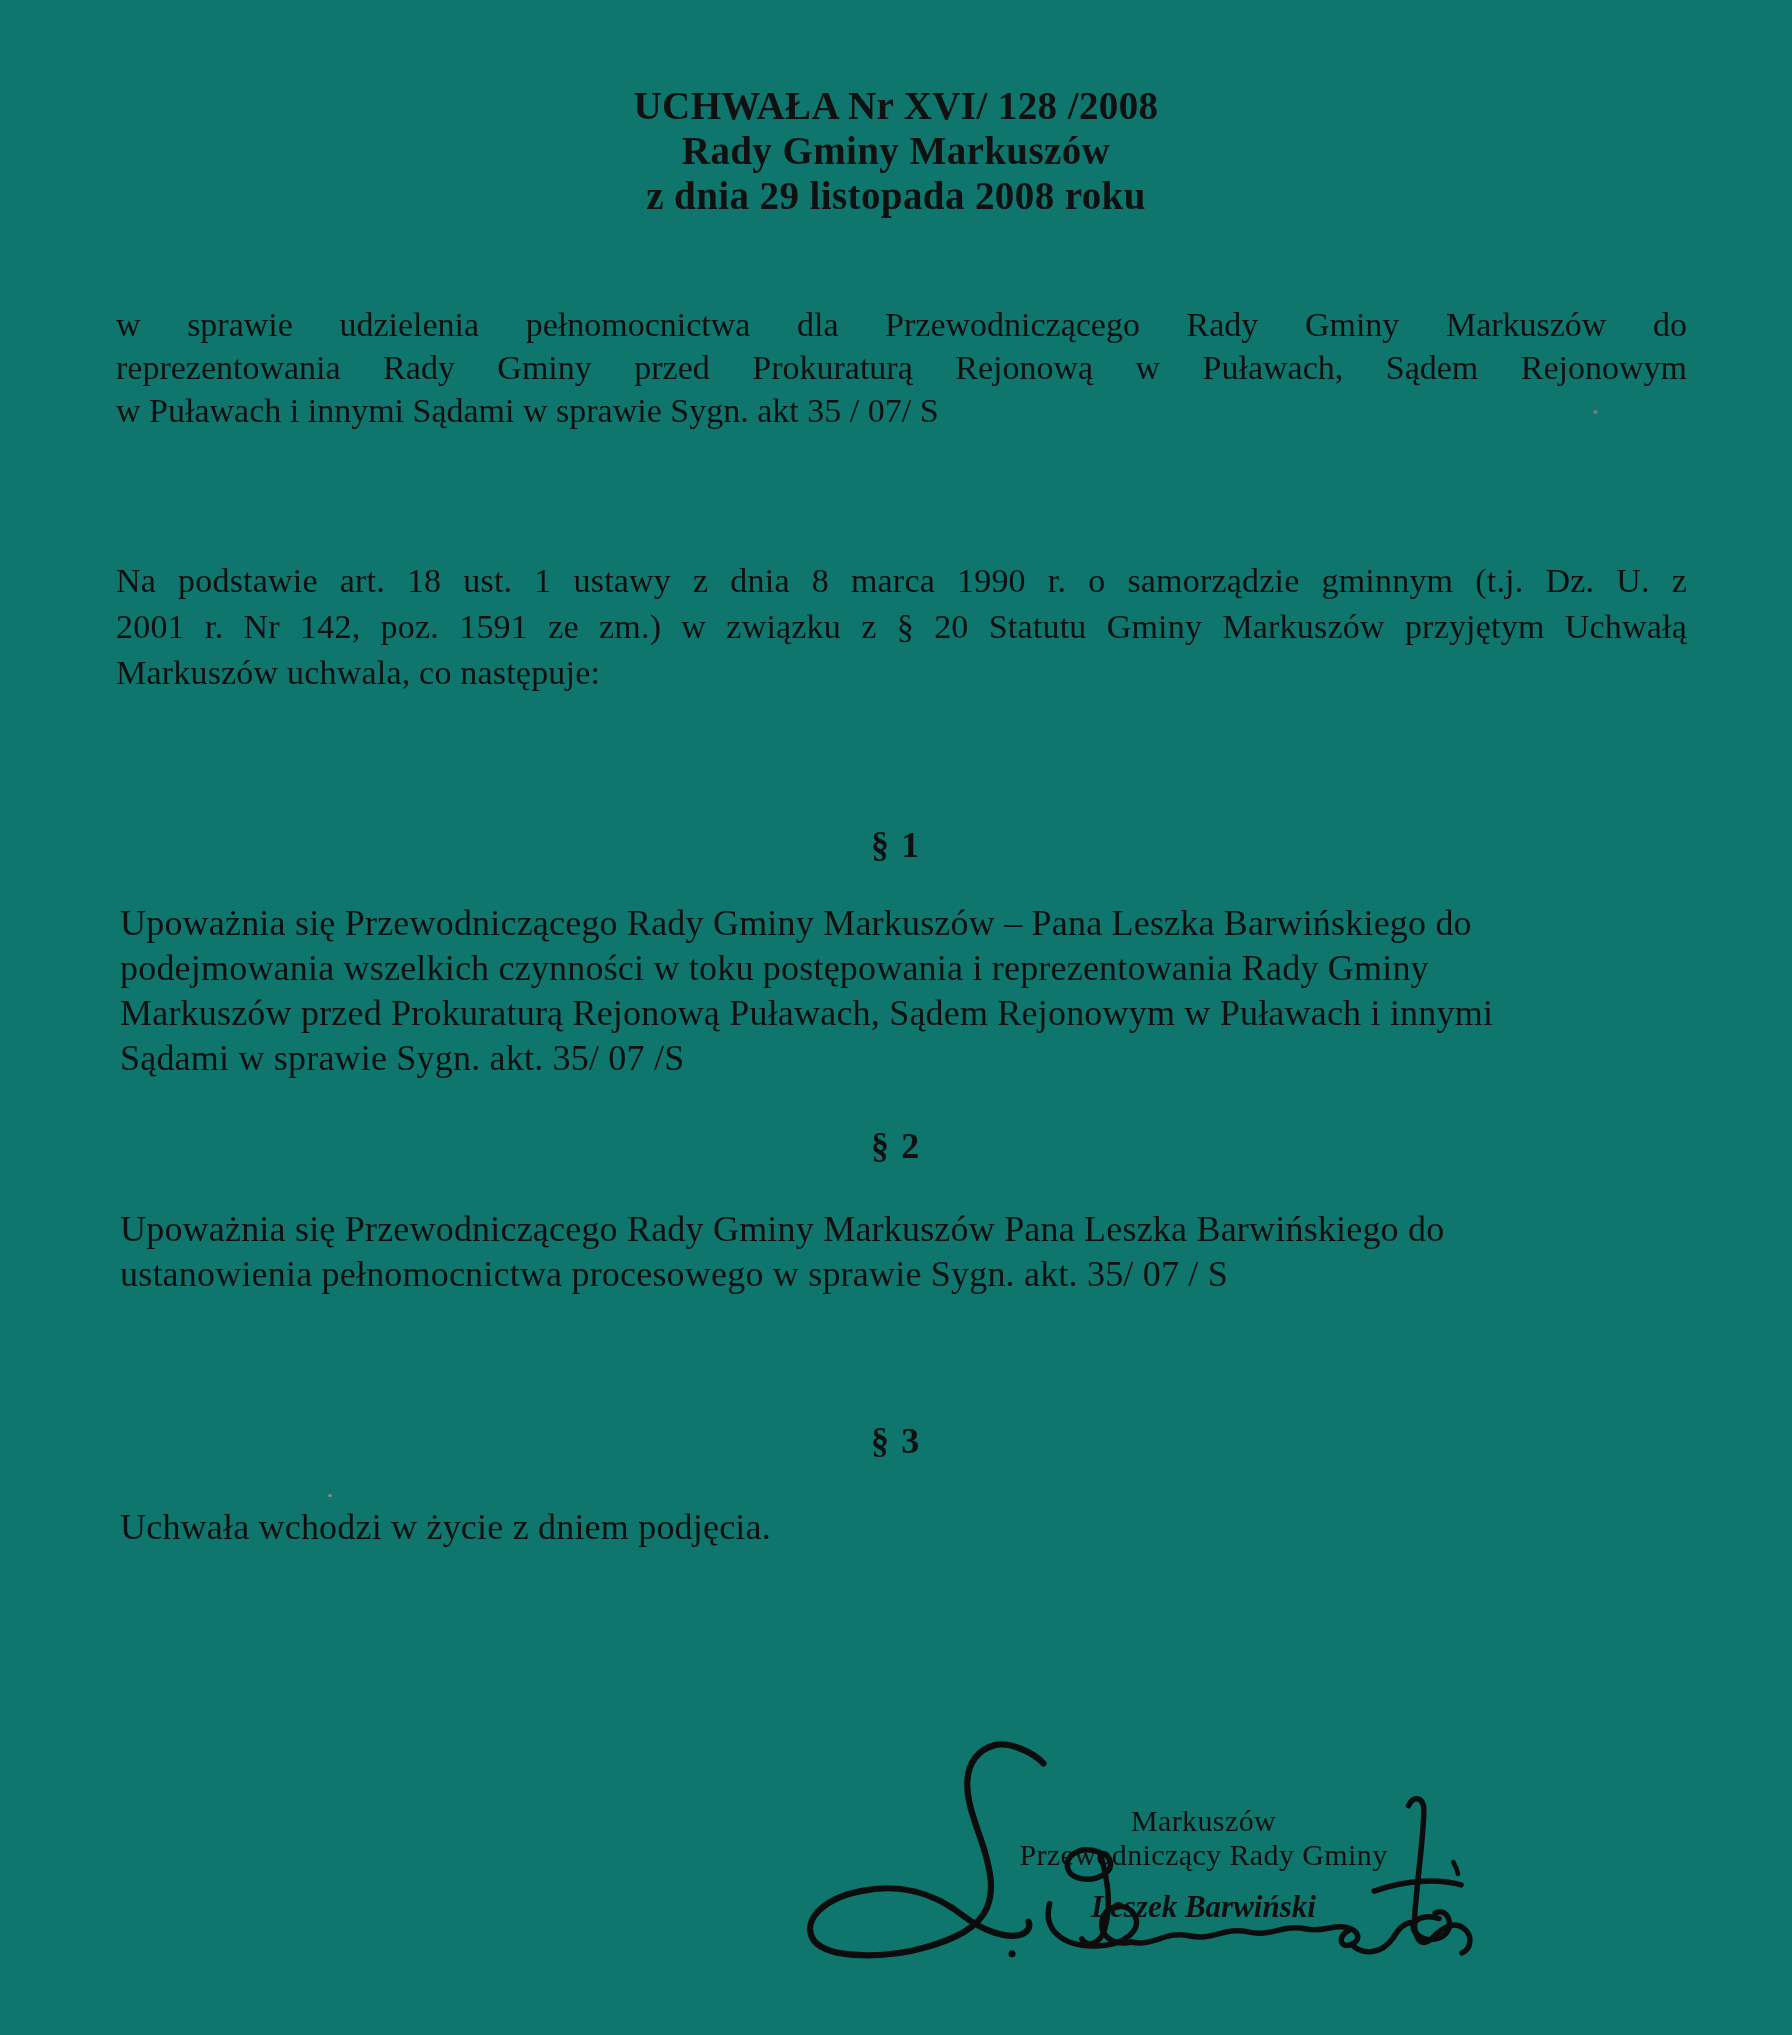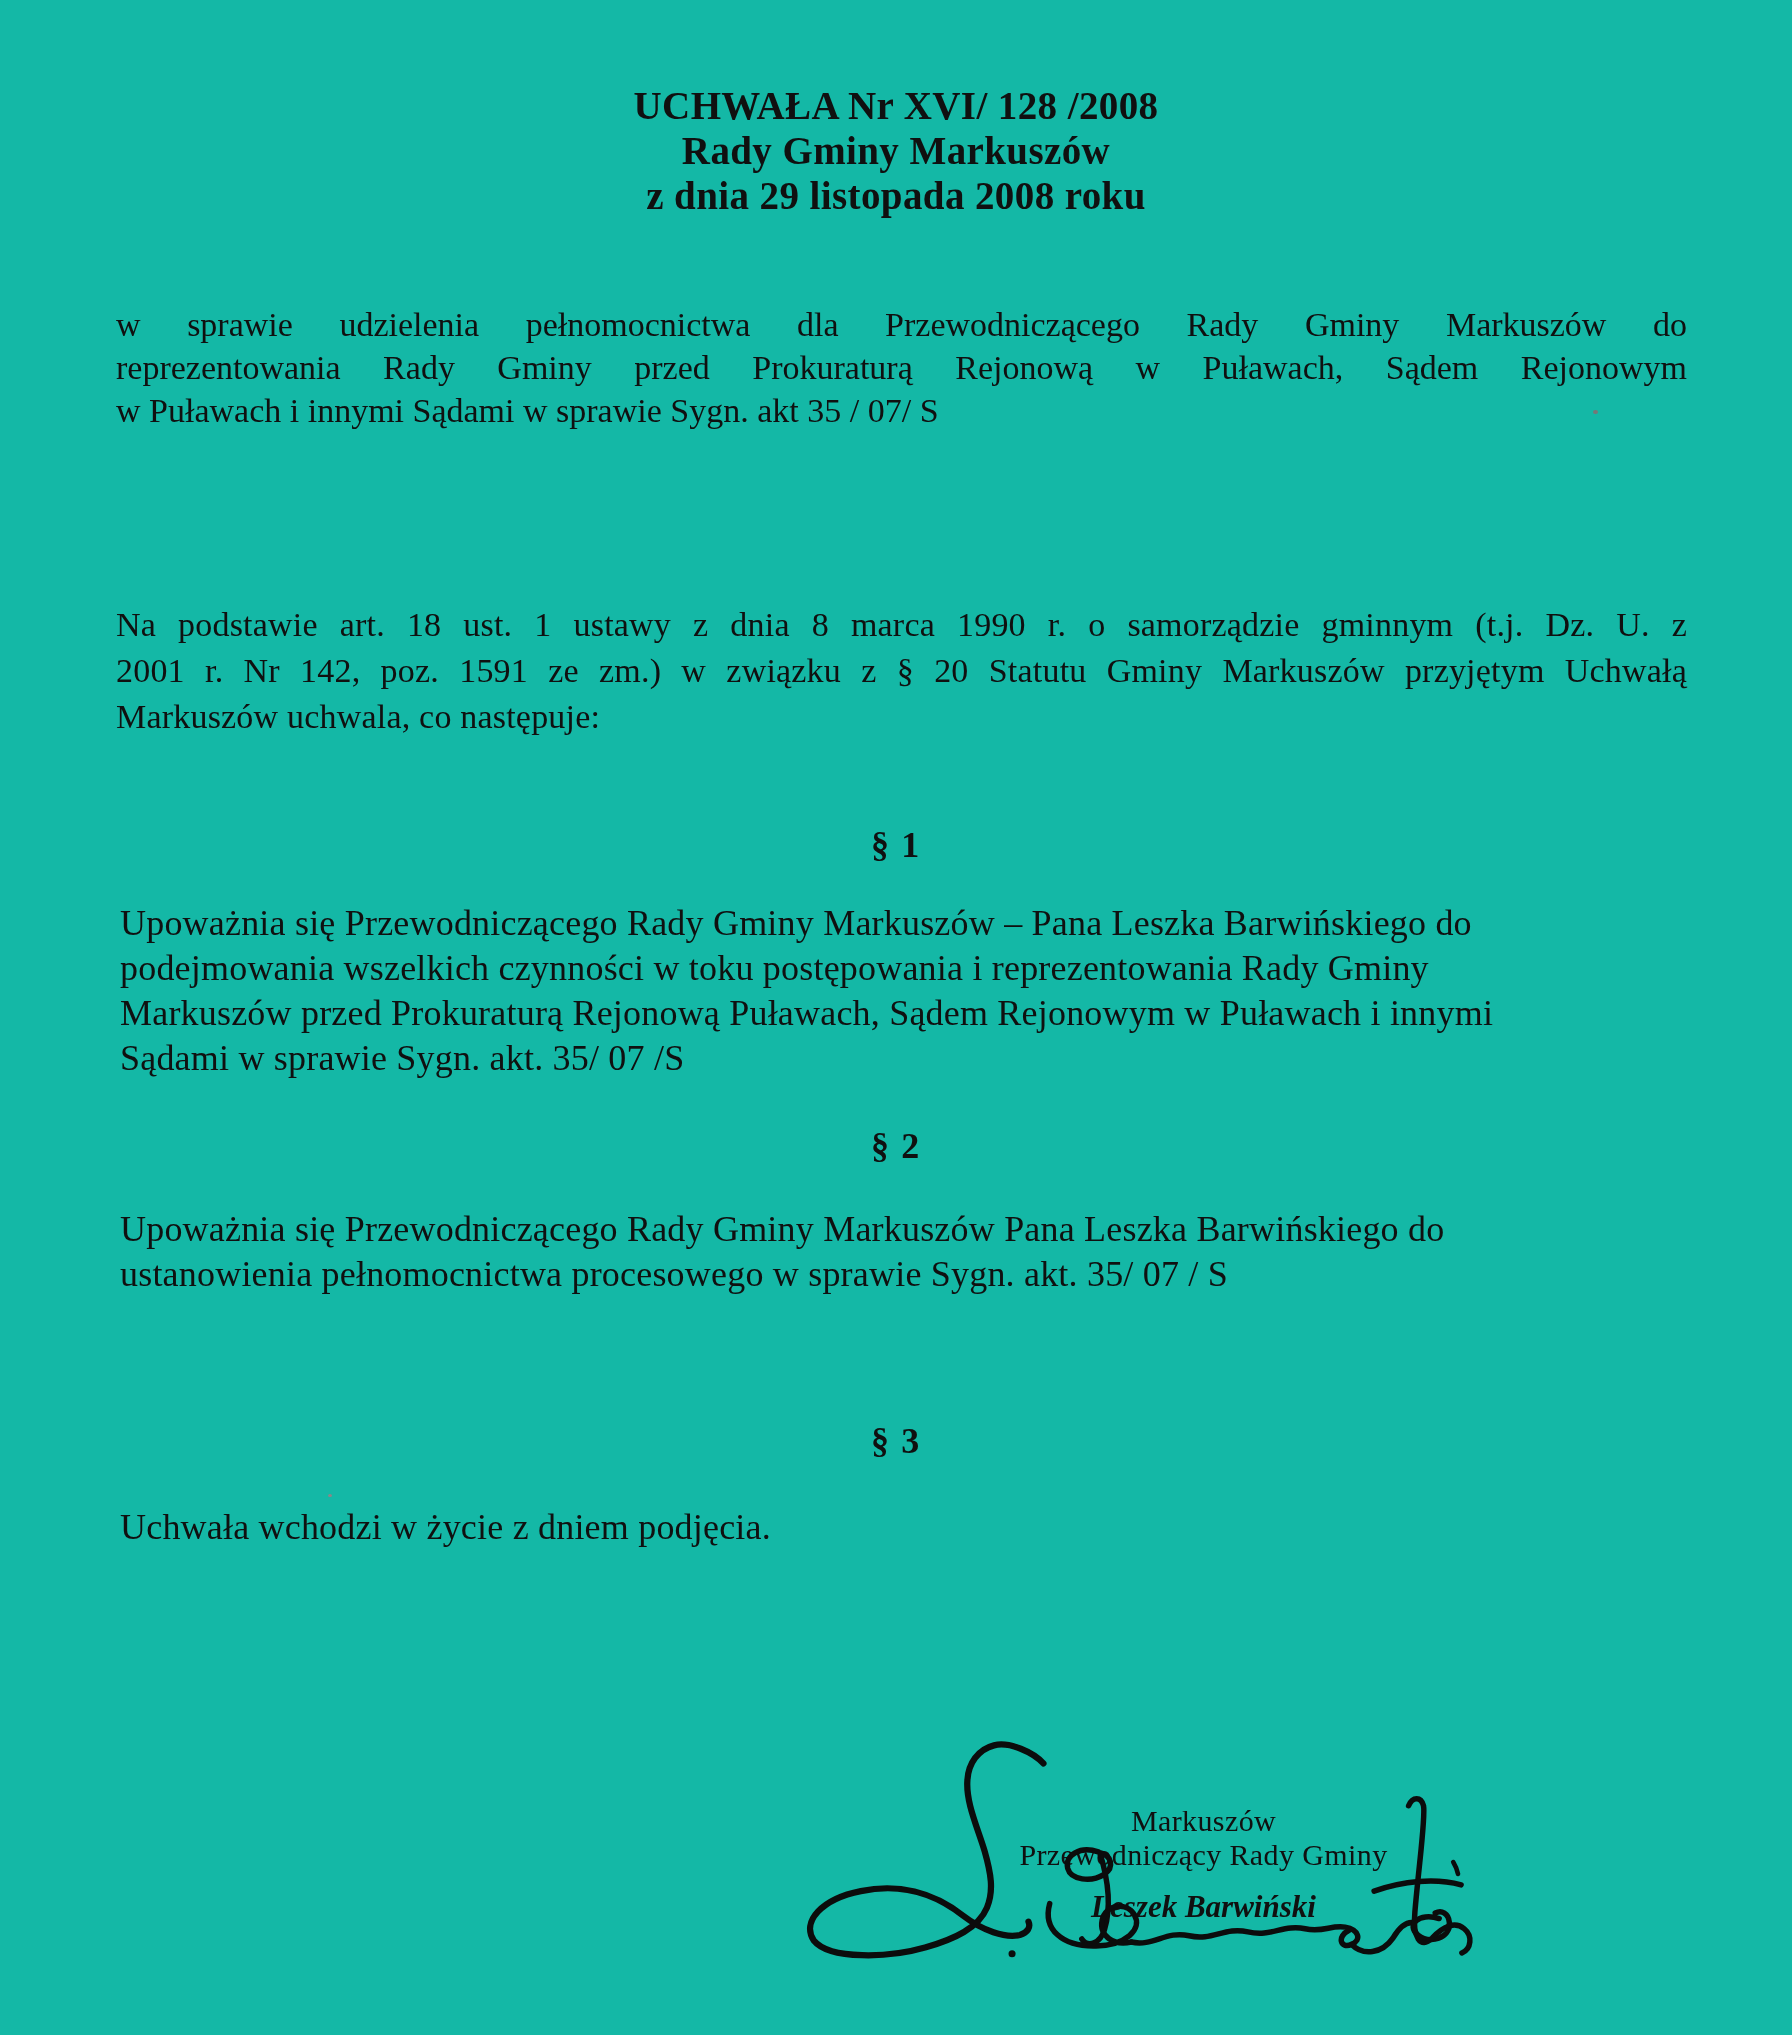--- a/index.html
+++ b/index.html
@@ -5,7 +5,7 @@
   html,body { margin:0; padding:0; background:#e8e8e8; }
   .page {
     position:relative; width:1792px; height:2035px; overflow:hidden;
-    background:#14b8a6; color:#101010;
+    background:#0f766e; color:#101010;
     font-family:"Liberation Serif","DejaVu Serif",serif;
   }
   .title {

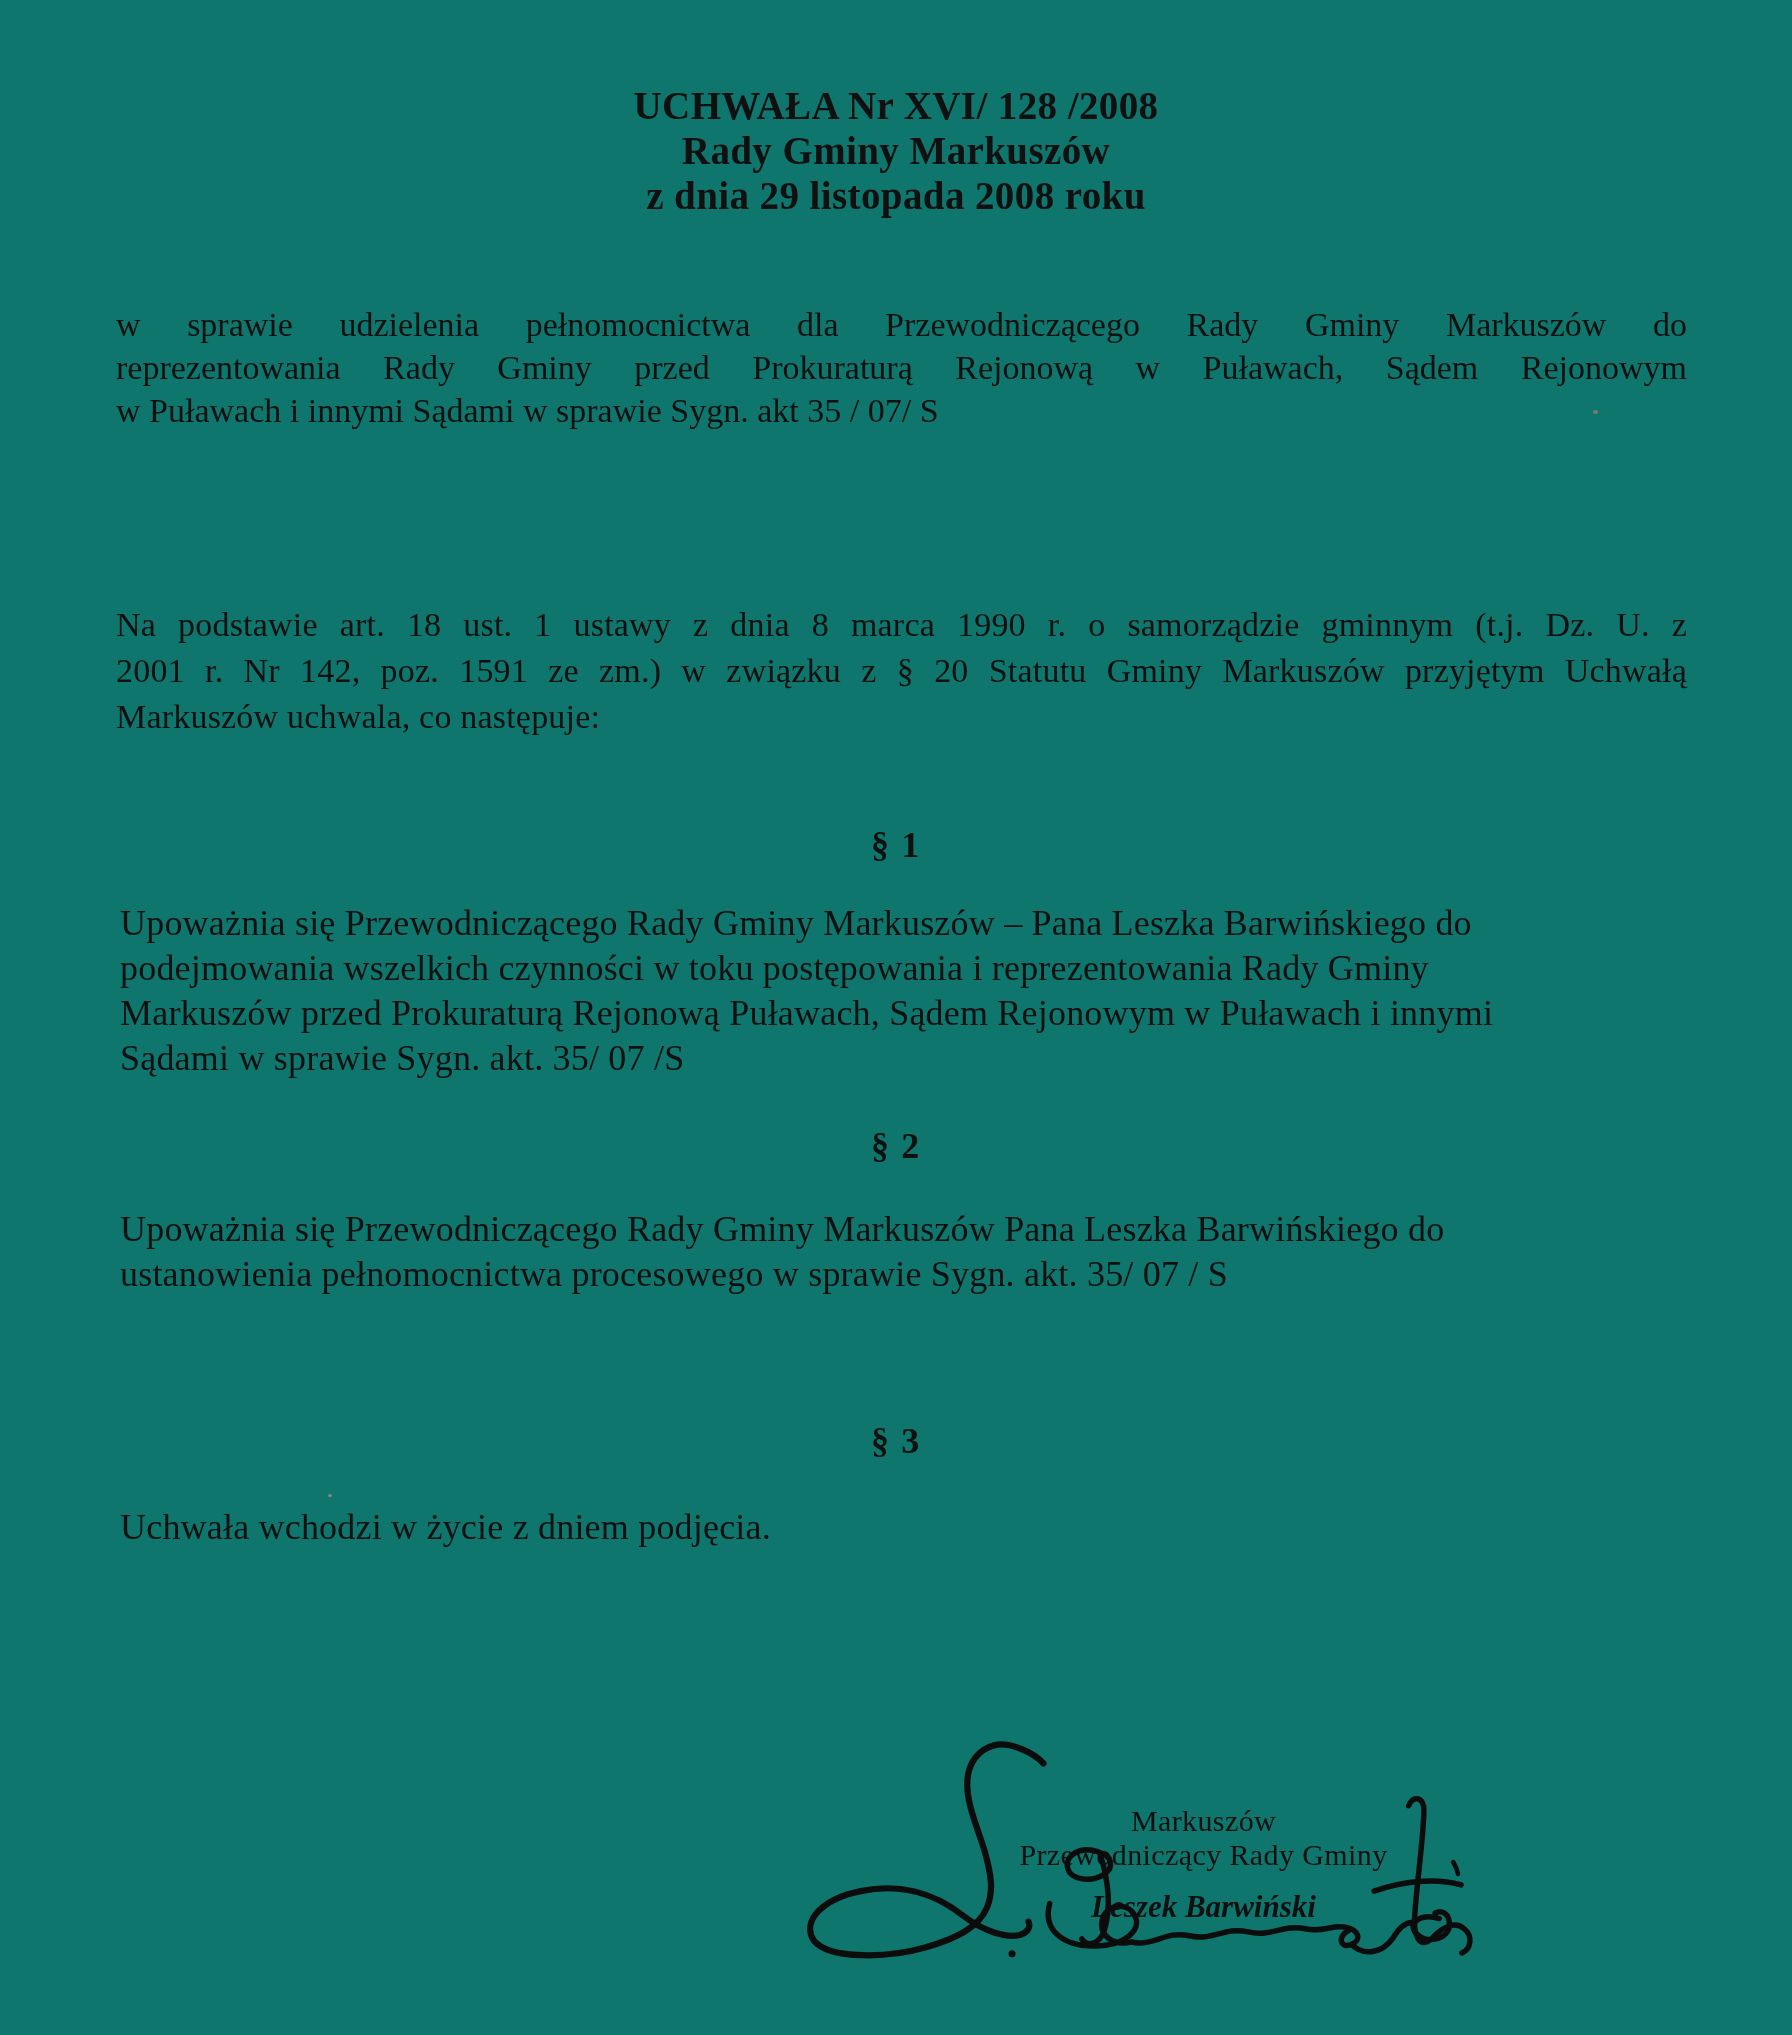--- a/index.html
+++ b/index.html
@@ -19,7 +19,7 @@
   }
   .preamble {
     position:absolute; top:558px; left:116px; width:1571px;
-    font-size:34px; line-height:46px; letter-spacing:0.2px;margin-top:44px;
+    font-size:34px; line-height:46px; letter-spacing:0.2px;
   }
   .justify .line { text-align:justify; text-align-last:justify; }
   .justify .line:last-child { text-align:justify; text-align-last:left; }

